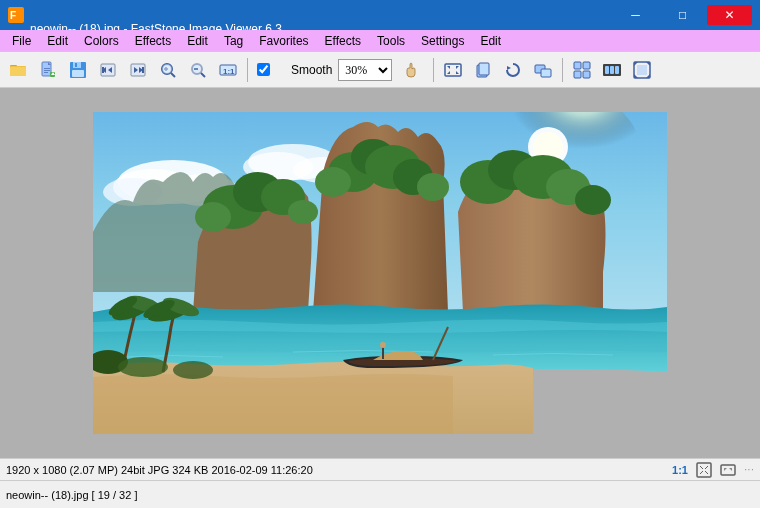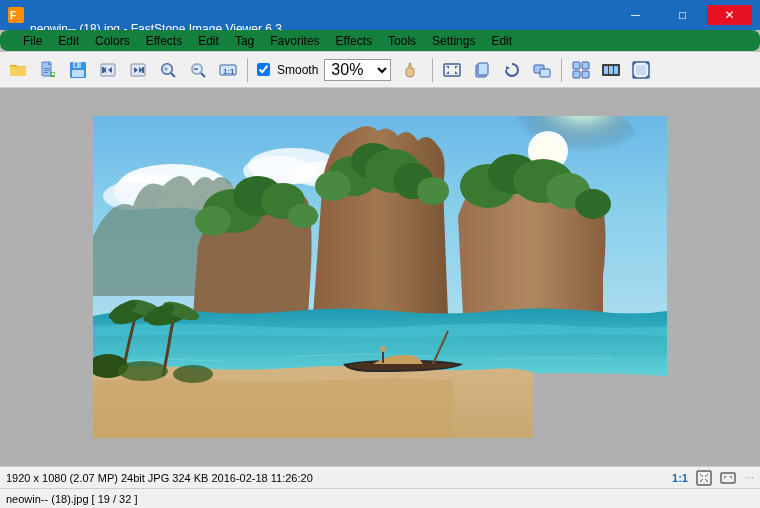--- a/index.html
+++ b/index.html
@@ -57,14 +57,13 @@
 
     
     #menu-bar {
-      background: #15803d;
+      background: #f0abfc;
       height: 22px;
       display: flex;
       align-items: center;
-      padding: 0 15px;
+      padding: 0 4px;
       border-bottom: 1px solid #ccc;
       flex-shrink: 0;
-      border-radius: 8px;
     }
     .menu-item {
       padding: 2px 8px;

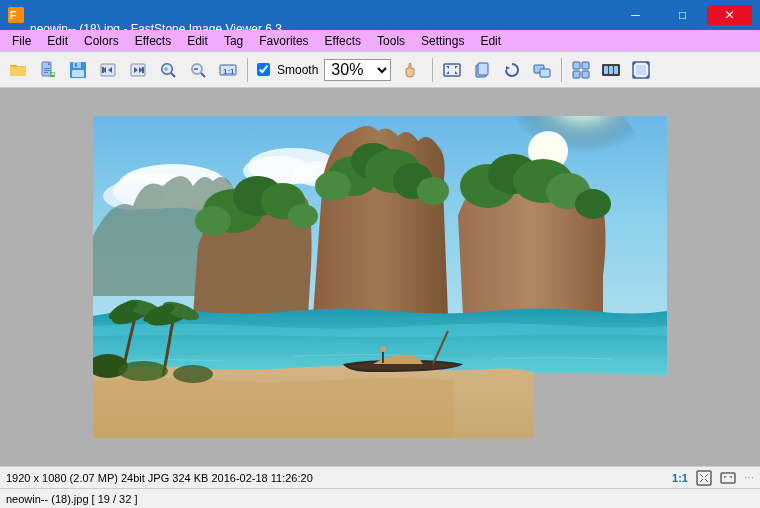--- a/index.html
+++ b/index.html
@@ -107,7 +107,7 @@
     #smooth-area {
       display: flex;
       align-items: center;
-      gap: 7px;
+      gap: 21px;
       margin: 0 4px;
     }
     #smooth-area input { cursor: pointer; }

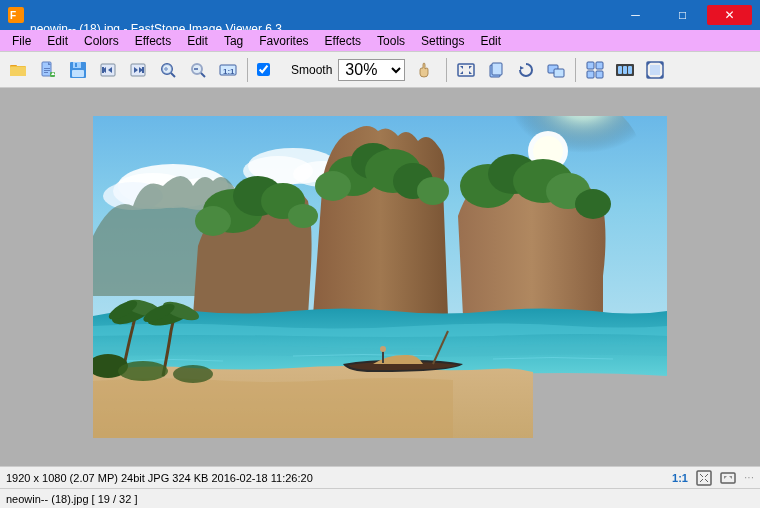--- a/index.html
+++ b/index.html
@@ -116,11 +116,12 @@
     
     #zoom-select {
       height: 22px;
-      font-size: 16px;
+      font-size: 12px;
       border: 1px solid #999;
       background: white;
       padding: 0 2px;
       cursor: pointer;
+      font-family: Liberation Serif, serif;
     }
 
     

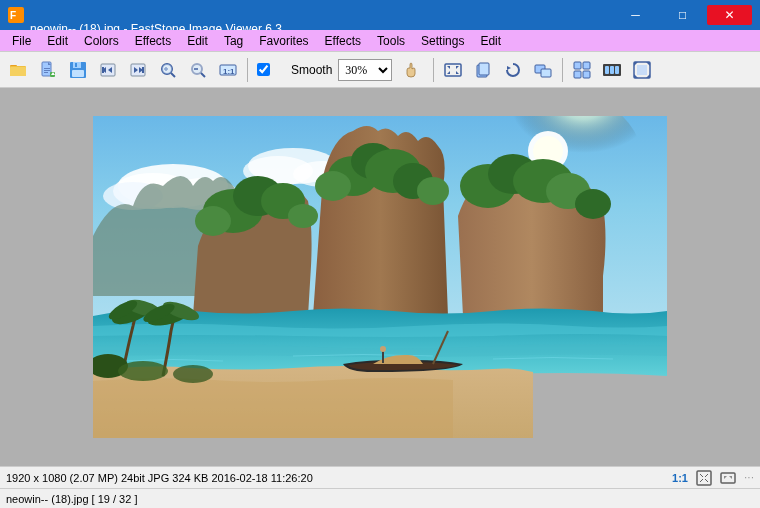--- a/index.html
+++ b/index.html
@@ -509,7 +509,7 @@
 </div>
 
 <div id="status-bar">
-  <span id="status-left">1920 x 1080 (2.07 MP)  24bit  JPG  324 KB  2016-02-18 11:26:20</span>
+  <span id="status-left">1920 x 1080 (2.07 MP)  24bit  JPG  324 KB  2016-02-09 11:26:20</span>
   <div id="status-right">
     <span id="ratio-text">1:1</span>
 

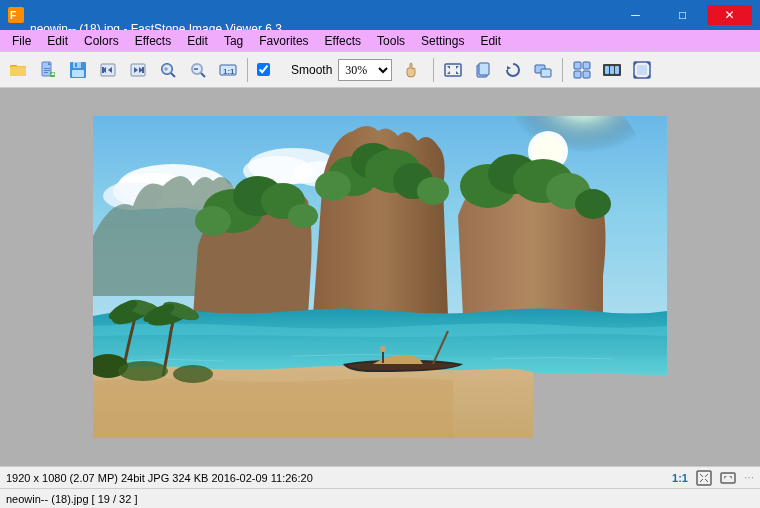--- a/index.html
+++ b/index.html
@@ -185,7 +185,7 @@
     
     #filename-bar {
       background: #f0f0f0;
-      height: 20px;
+      height: 28px;
       display: flex;
       align-items: center;
       padding: 0 6px;

